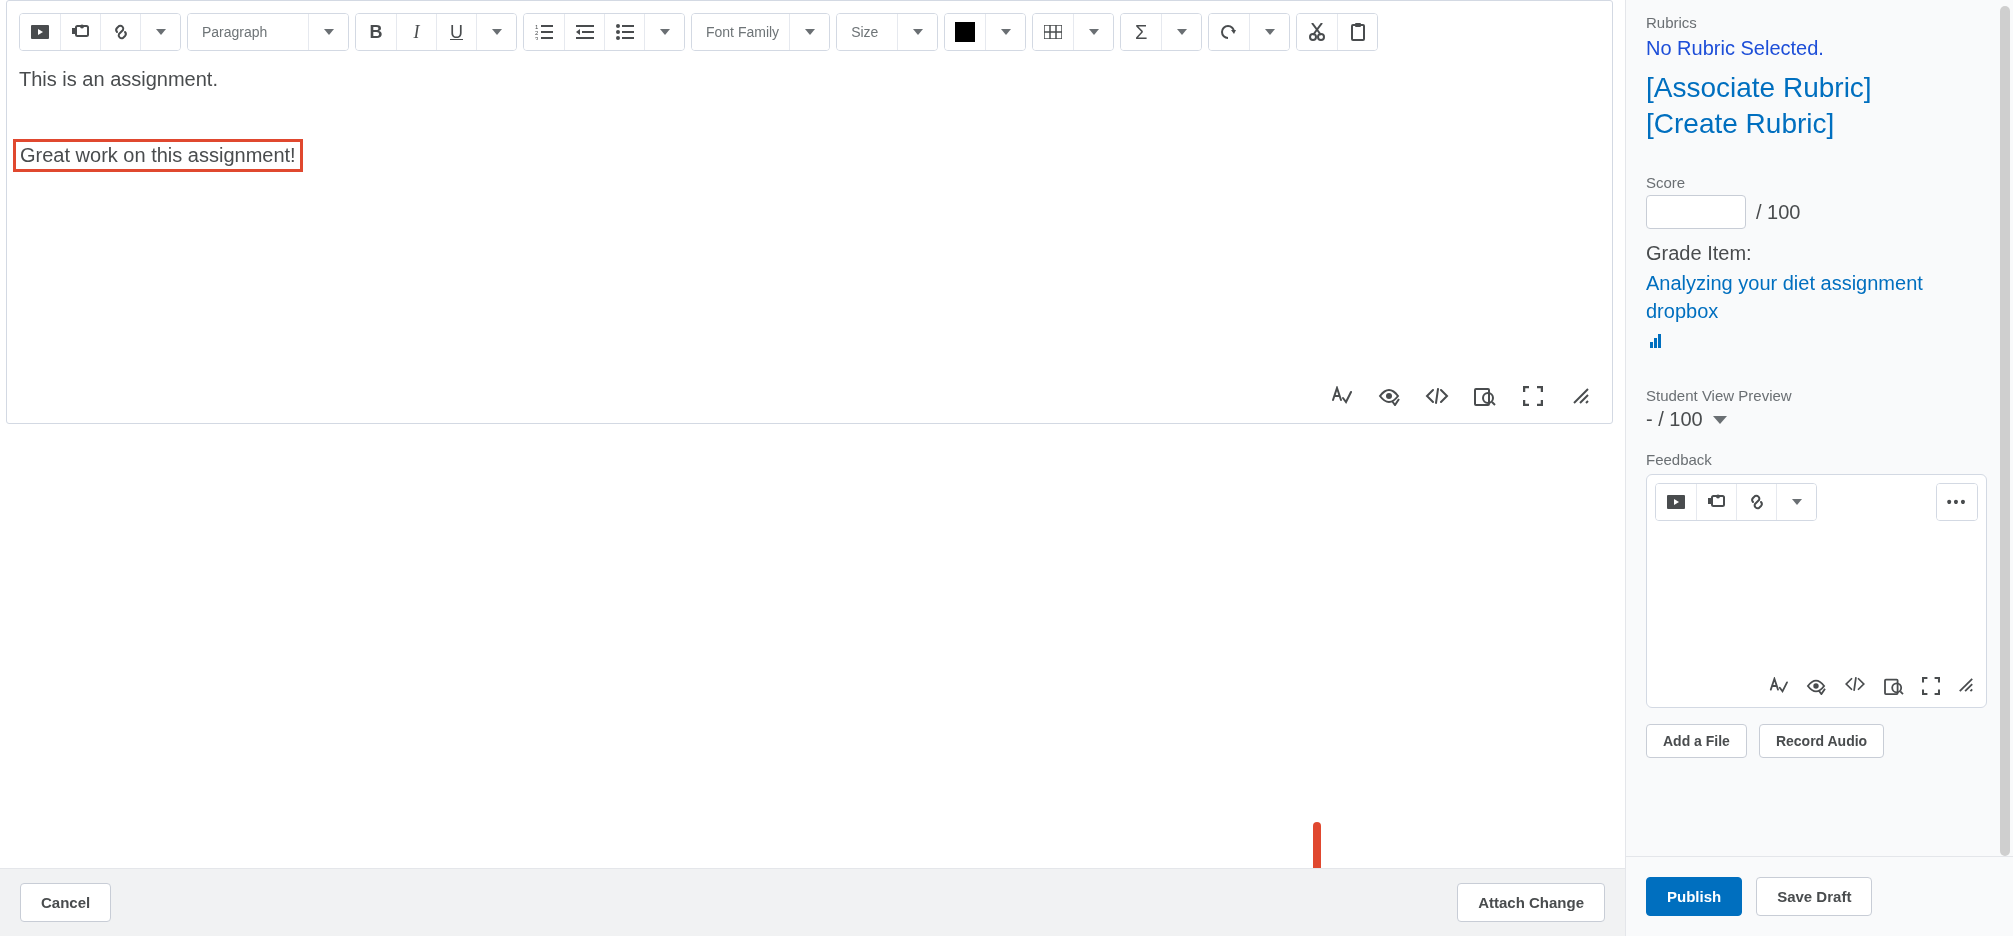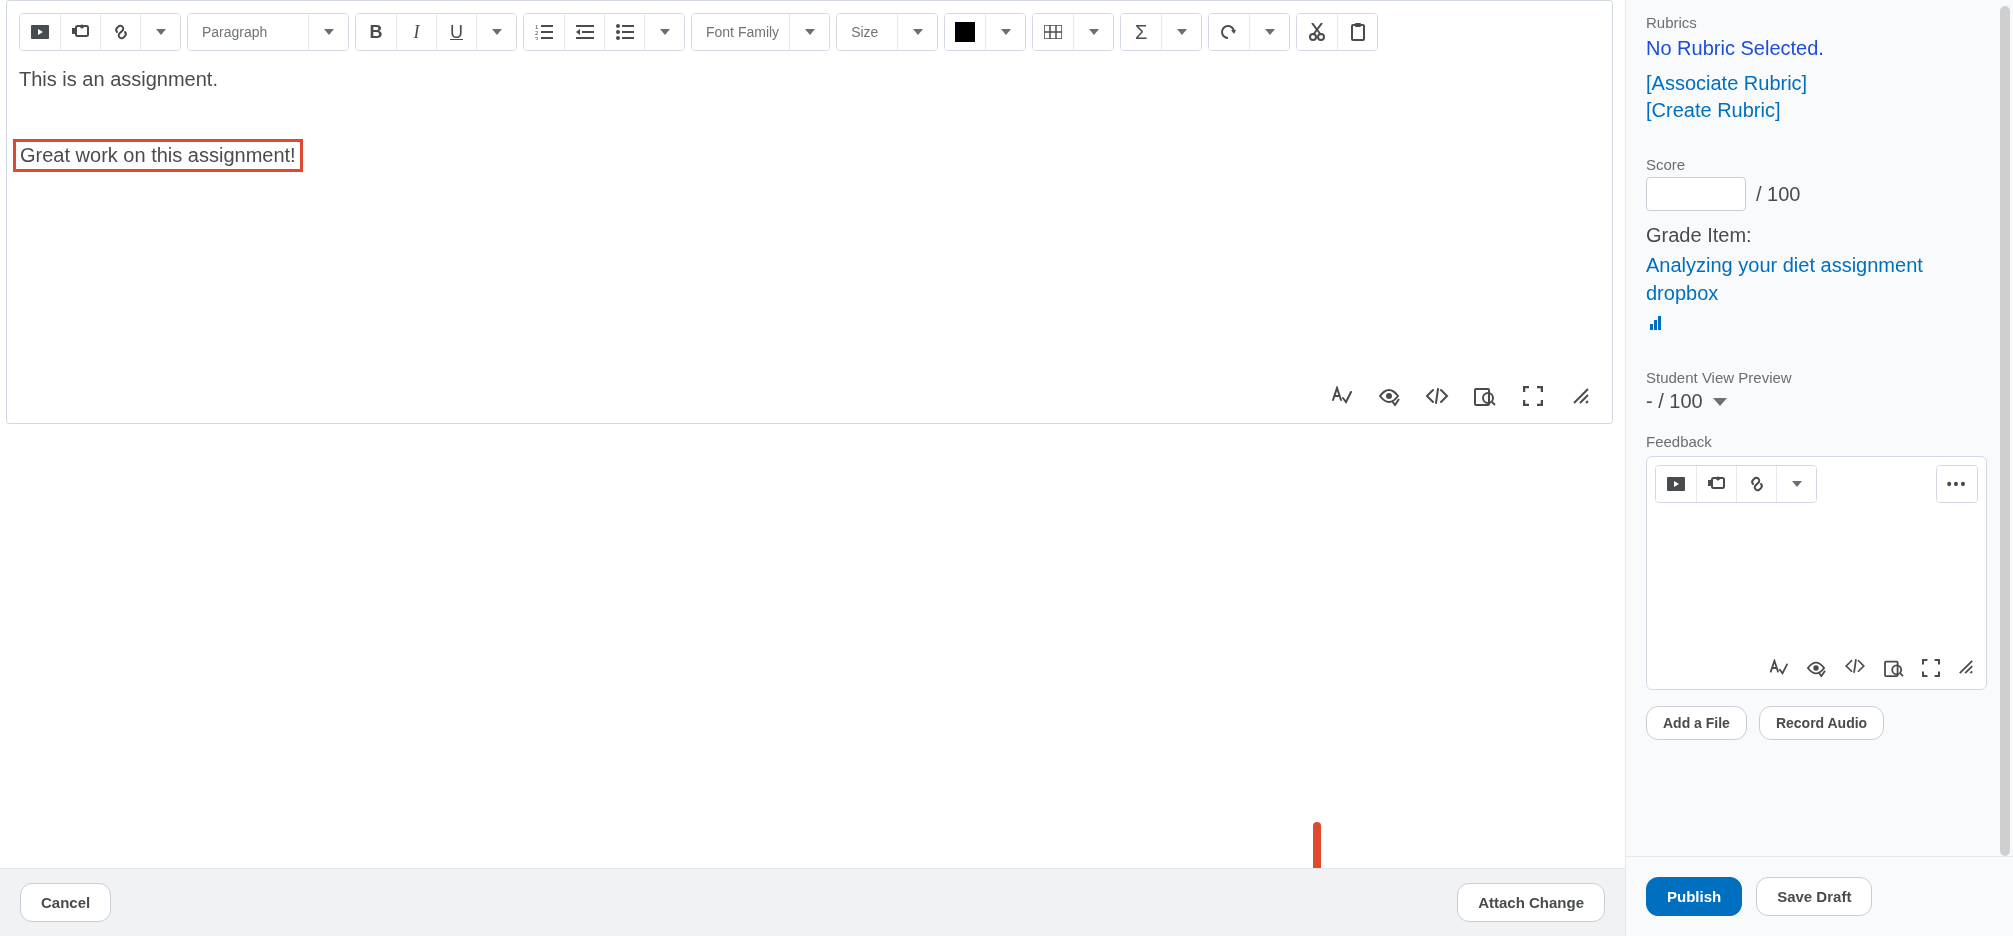--- a/index.html
+++ b/index.html
@@ -136,7 +136,7 @@
   }
   .side-label { font-size:15px; color:#6a6f73; margin-top:4px; }
   .side-text { font-size:20px; color:#1d4ed8; margin: 6px 0 10px 0; }
-  .link { color:#006fbf; font-size:20px; text-decoration:none; display:inline-block; margin:2px 0; cursor:pointer;}
+  .link { color:#006fbf; font-size:28px; text-decoration:none; display:inline-block; margin:2px 0; cursor:pointer;}
   .score-row { display:flex; align-items:center; gap:10px; margin:4px 0 10px 0; font-size:20px;}
   .score-input {
     width: 100px; height:34px; border:1px solid #c8cdd6; border-radius:4px; background:#fff; font-size:18px; padding:0 8px;

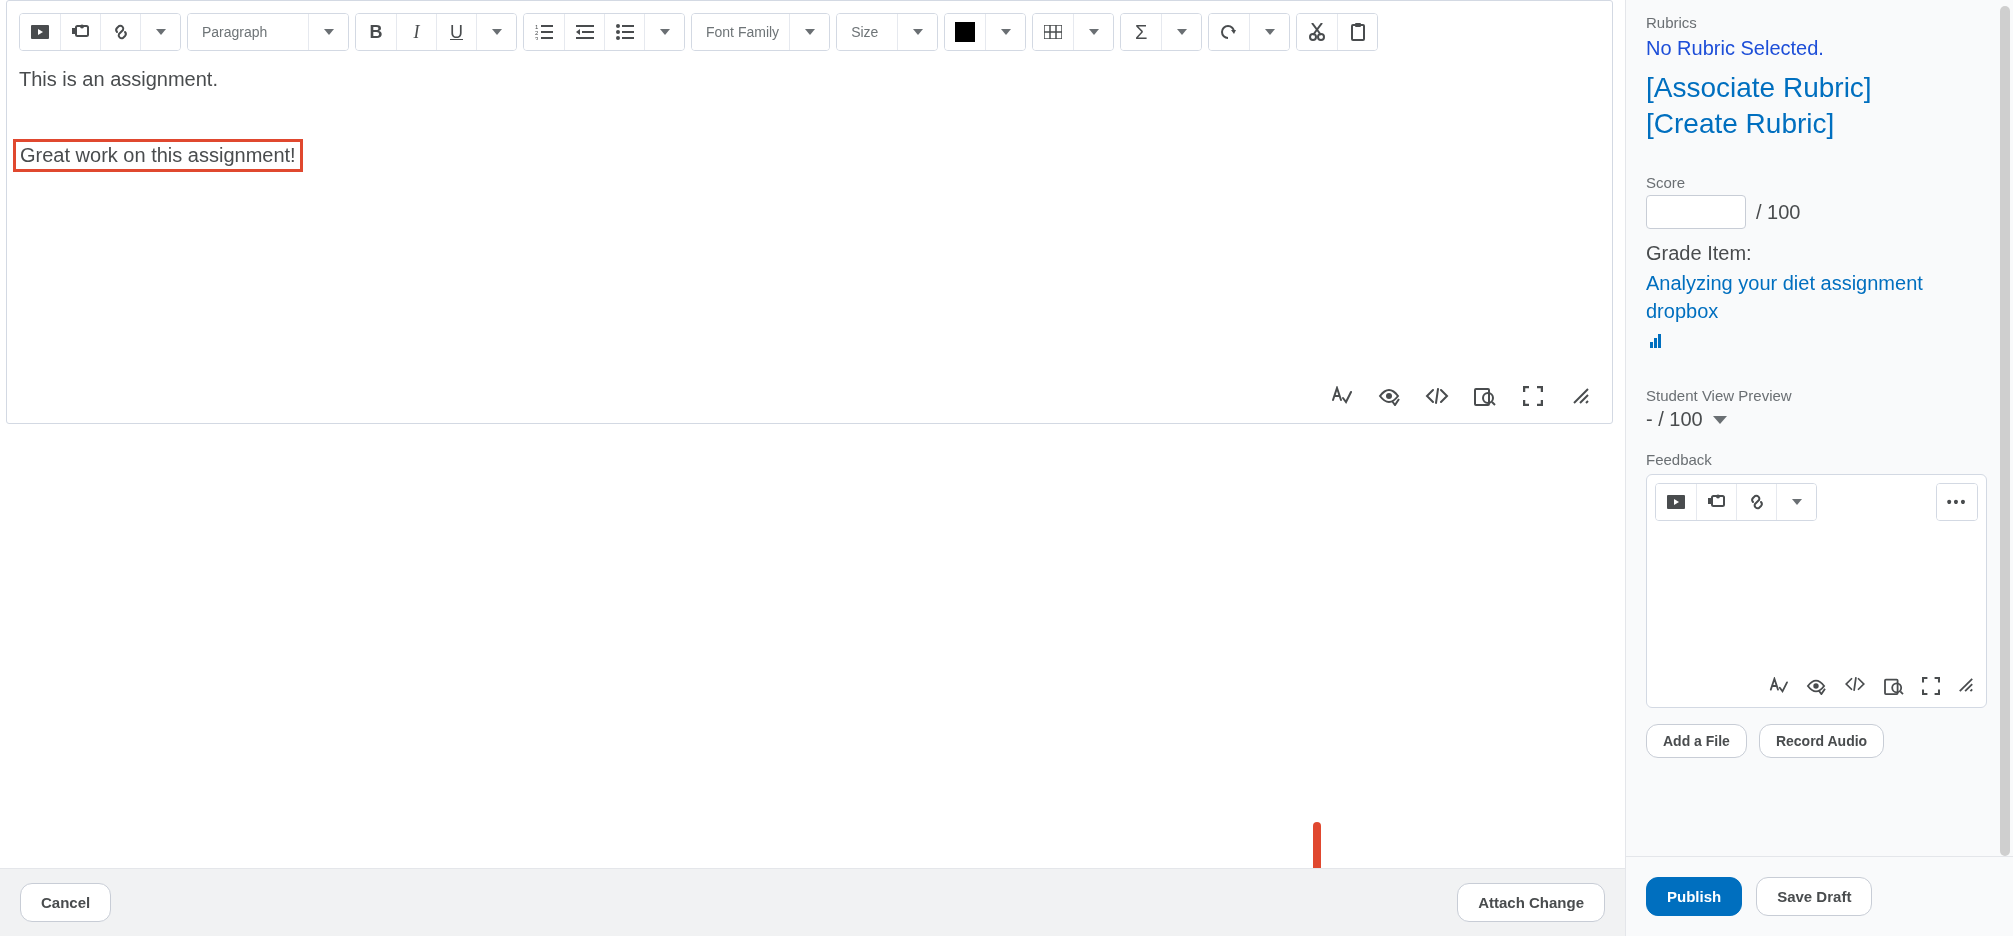--- a/index.html
+++ b/index.html
@@ -96,7 +96,7 @@
   .btn {
     border:1px solid #c8cdd6;
     background:#fff;
-    border-radius:12px;
+    border-radius:4px;
     padding: 10px 20px;
     font-size:15px;
     color:#494c4e;

